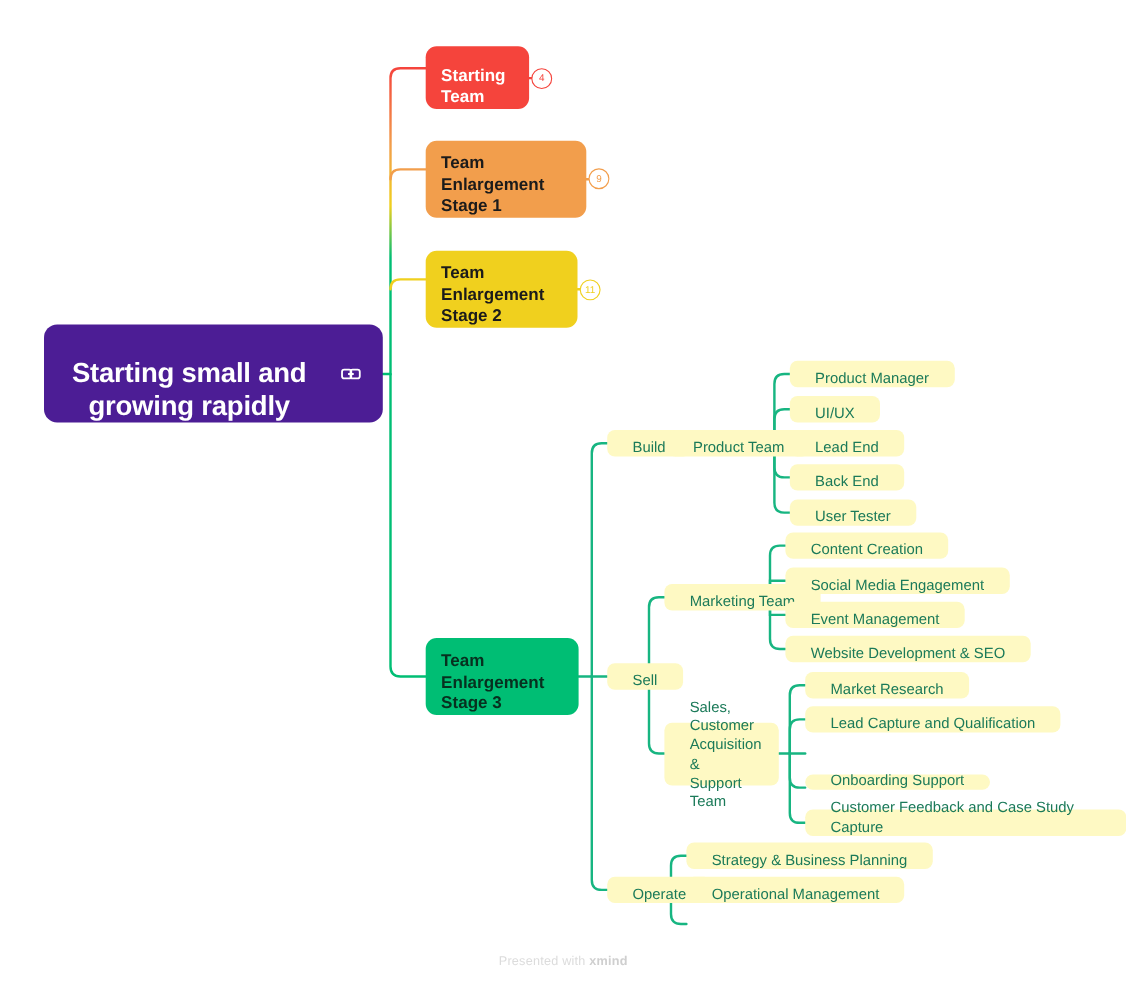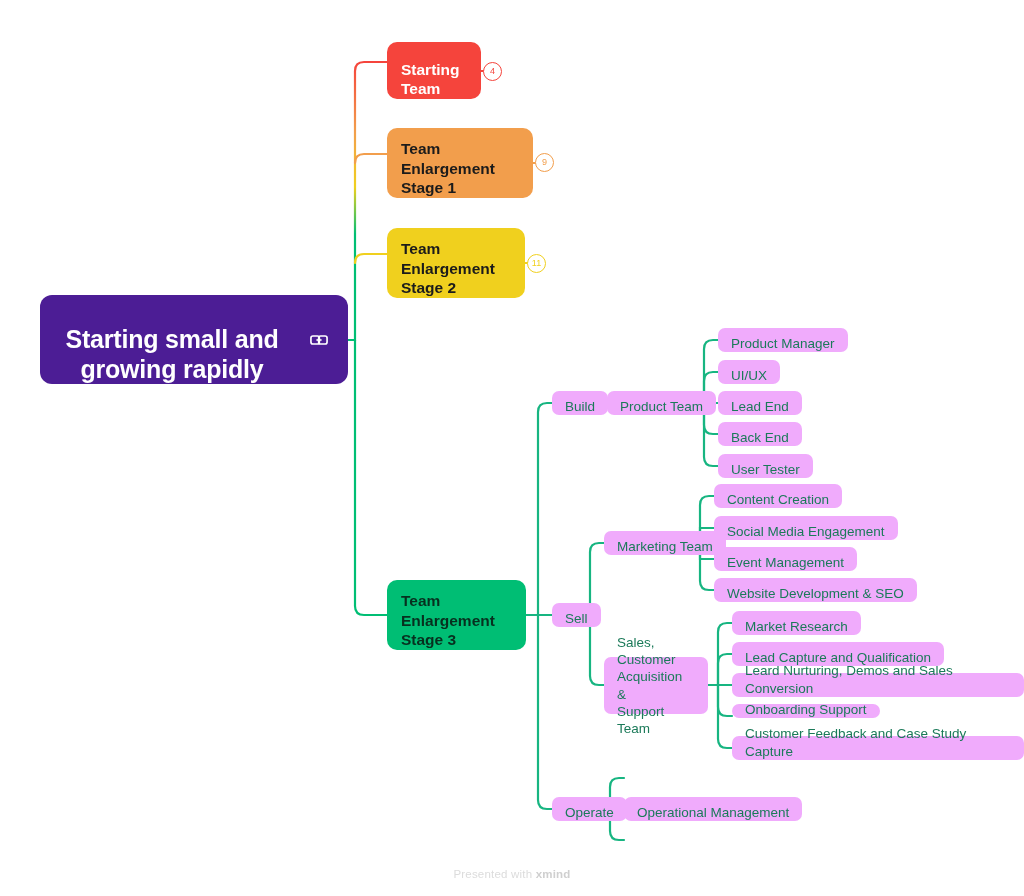--- a/index.html
+++ b/index.html
@@ -43,8 +43,8 @@
   .badge.b2{left:527px;top:254px;color:#f0d01e;}
 
   
-  .pill{background:#f0abfc;color:#1b7a59;border-radius:7px;
-    font-size:13.5px;line-height:1.28;padding:0 13px;white-space:pre-line;}
+  .pill{background:#fef9c3;color:#1b7a59;border-radius:7px;
+    font-size:13.5px;line-height:1.28;padding:0 23px;white-space:pre-line;}
   .pill.multi{align-items:center;}
 
   .watermark{position:absolute;left:0;top:868px;width:1024px;text-align:center;

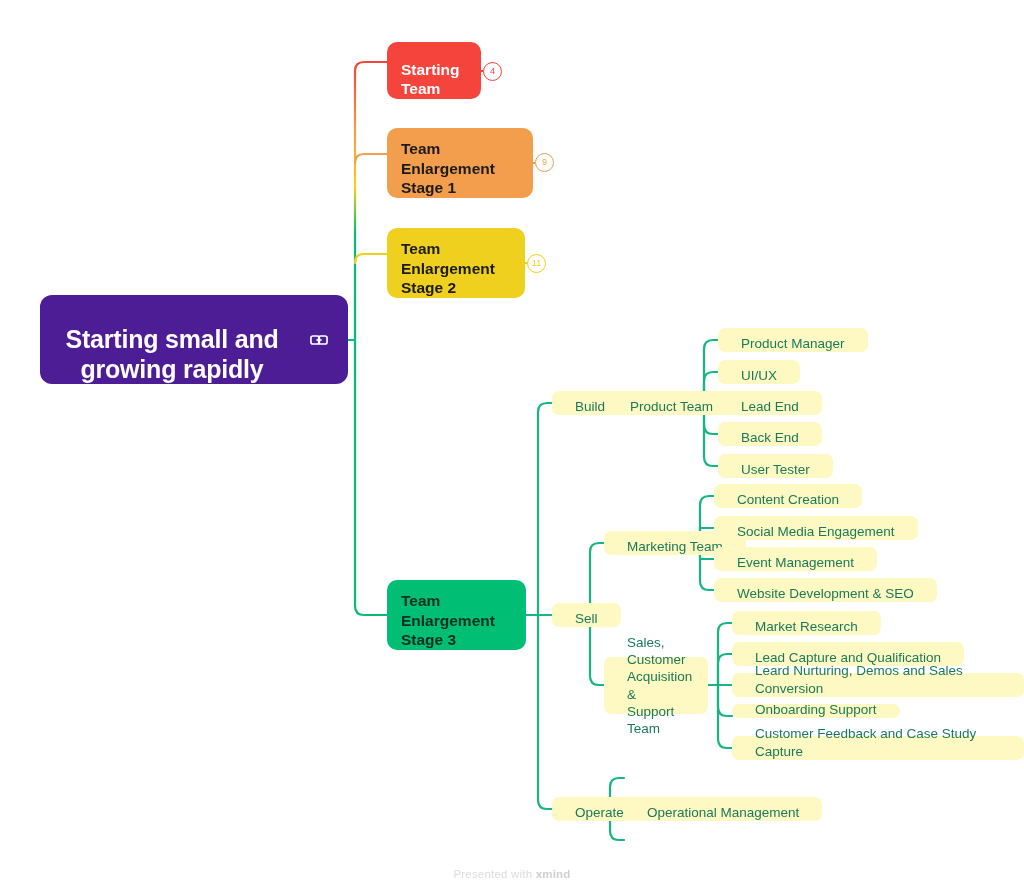--- a/index.html
+++ b/index.html
@@ -208,9 +208,6 @@
   <div class="node pill" style="left:732px;top:642px;height:24px;">
     <span>Lead Capture and Qualification</span>
   </div>
-  <div class="node pill" style="left:732px;top:673px;height:24px;">
-    <span>Leard Nurturing, Demos and Sales Conversion</span>
-  </div>
   <div class="node pill" style="left:732px;top:704px;height:14px;">
     <span>Onboarding Support</span>
   </div>

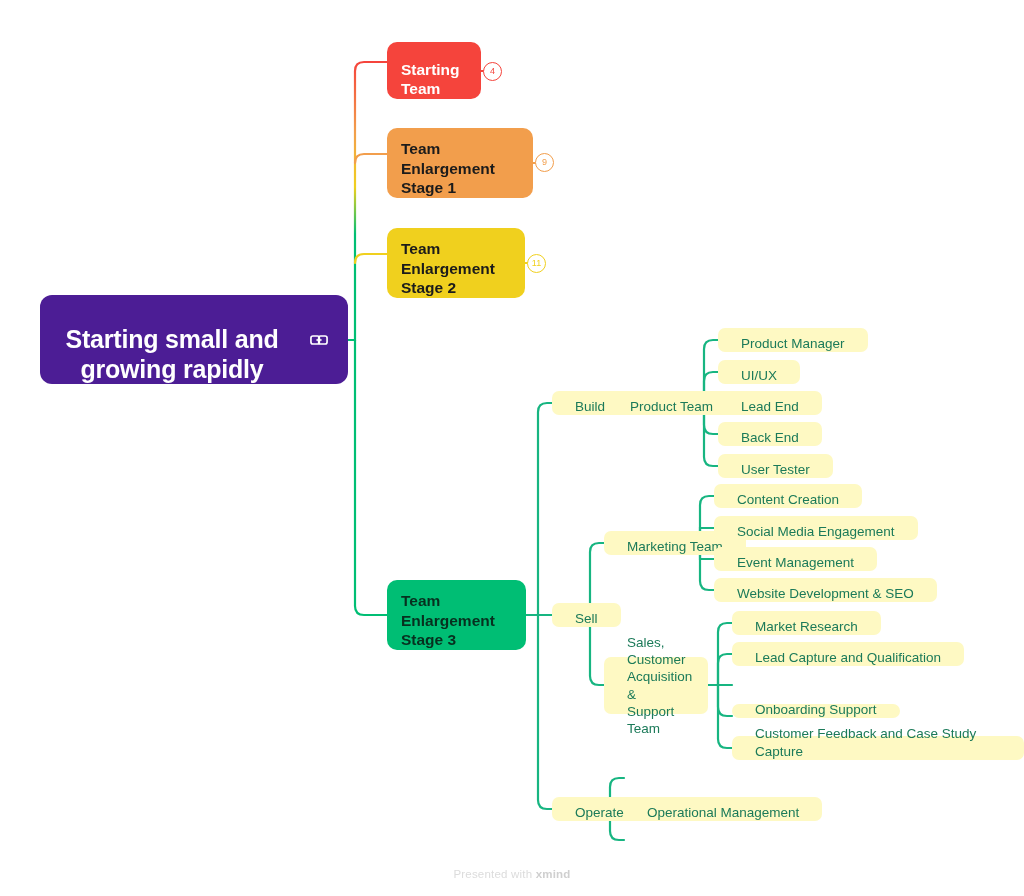--- a/index.html
+++ b/index.html
@@ -218,6 +218,9 @@
   <div class="node pill" style="left:552px;top:797px;height:24px;">
     <span>Operate</span>
   </div>
+  <div class="node pill" style="left:624px;top:766px;height:24px;">
+    <span>Strategy &amp; Business Planning</span>
+  </div>
   <div class="node pill" style="left:624px;top:797px;height:24px;">
     <span>Operational Management</span>
   </div>

